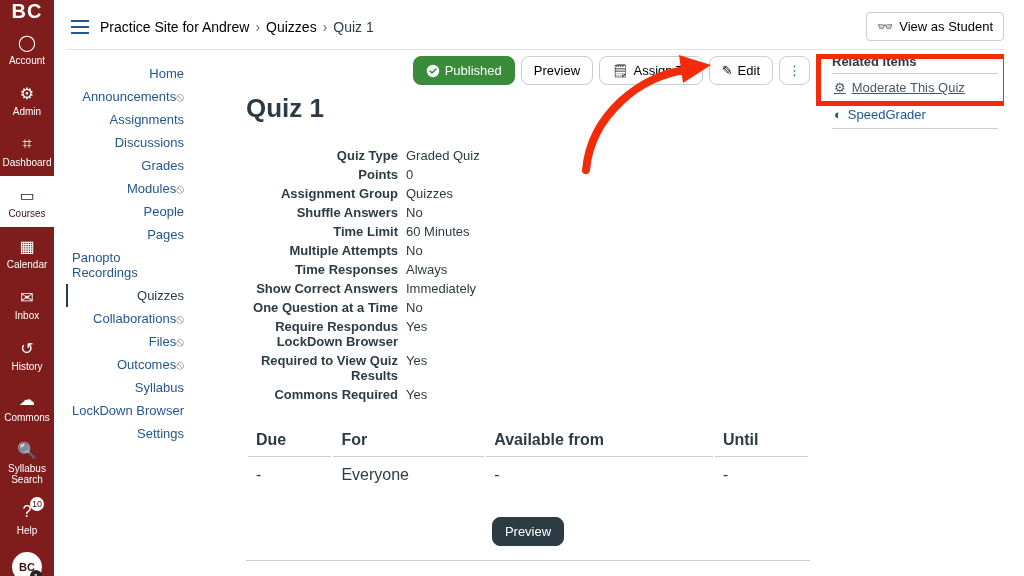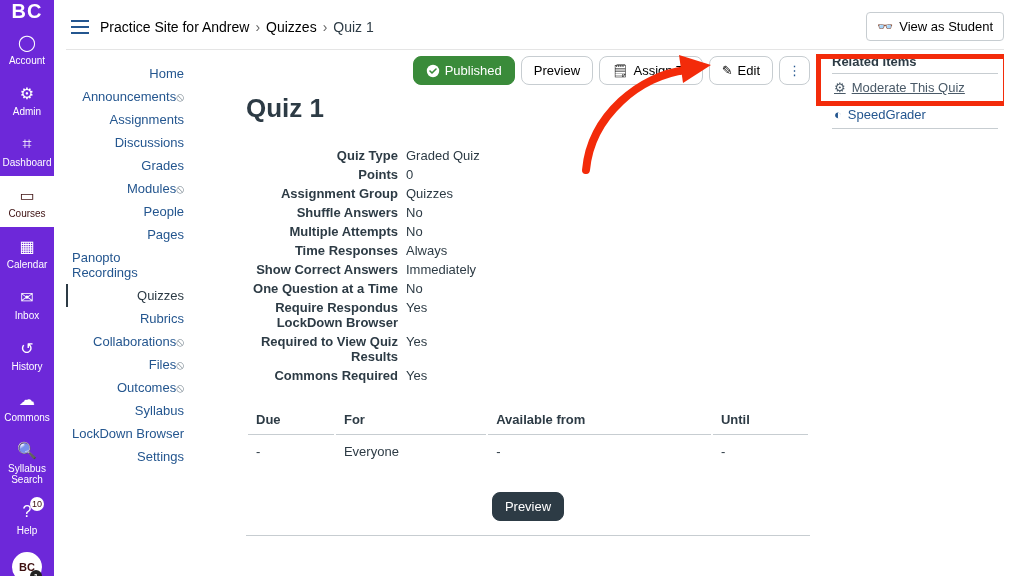--- a/index.html
+++ b/index.html
@@ -6,7 +6,7 @@
   html, body { height:100%; background:#fff; font-size:13px; color:#2d3b45; }
   .app { display:flex; height:100vh; width:100%; }
   
-  .gnav { width:54px; background:#6d28d9; display:flex; flex-direction:column; align-items:center; color:#fff; position:relative; }
+  .gnav { width:54px; background:#7f1d1d; display:flex; flex-direction:column; align-items:center; color:#fff; position:relative; }
   .gnav .brand { width:54px; height:43px; display:flex; align-items:center; justify-content:center; font-weight:700; font-size:20px; color:#fff; letter-spacing:1px; }
   .gnav-item { width:54px; padding:8px 0; display:flex; flex-direction:column; align-items:center; gap:2px; cursor:pointer; position:relative; }
   .gnav-item.active { background:#fff; color:#3d1010; }

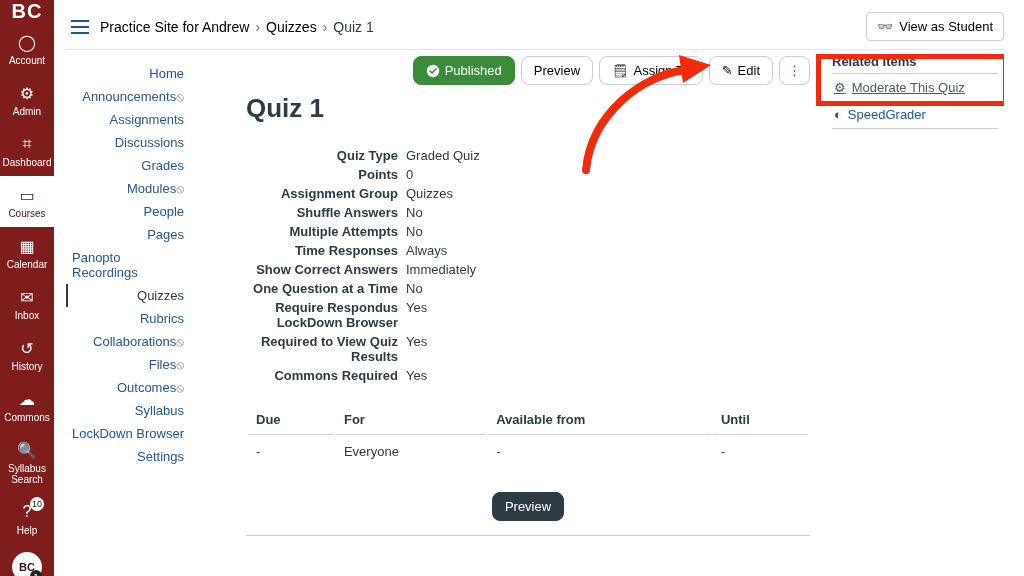--- a/index.html
+++ b/index.html
@@ -248,6 +248,10 @@
               <div class="dv">No</div>
             </div>
             <div class="drow">
+              <div class="dl">Time Limit</div>
+              <div class="dv">60 Minutes</div>
+            </div>
+            <div class="drow">
               <div class="dl">Multiple Attempts</div>
               <div class="dv">No</div>
             </div>

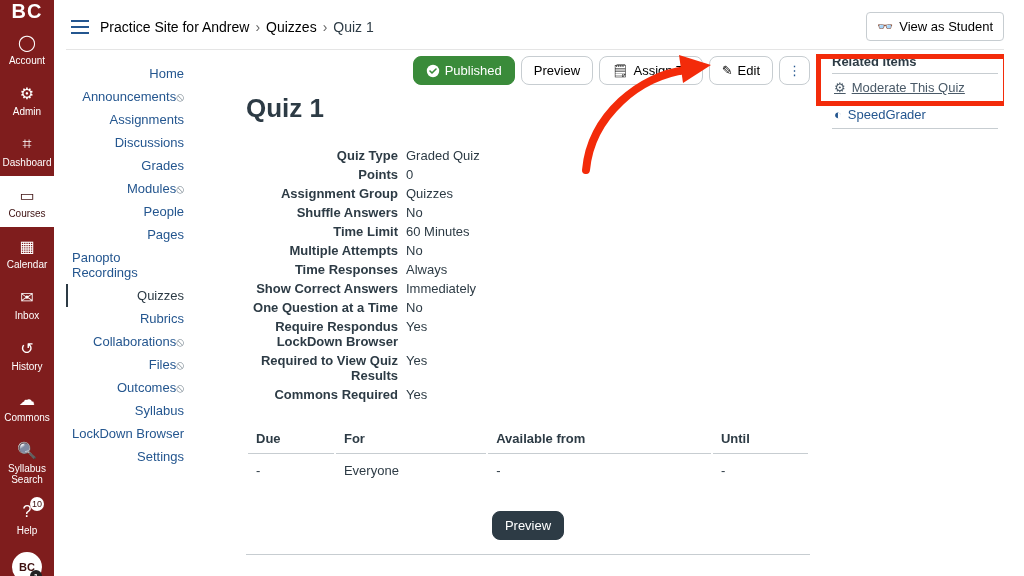--- a/index.html
+++ b/index.html
@@ -176,9 +176,6 @@
           </div>
           <div class="cnav-item active">
             <span>Quizzes</span>
-          </div>
-          <div class="cnav-item">
-            <span>Rubrics</span>
           </div>
           <div class="cnav-item">
             <span>Collaborations</span>

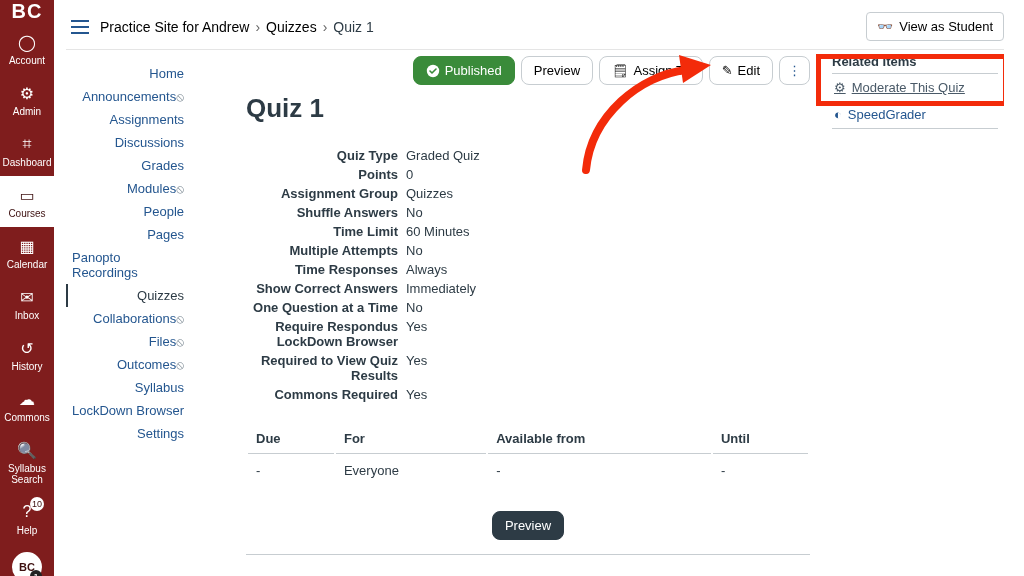--- a/index.html
+++ b/index.html
@@ -43,7 +43,7 @@
   .drow { display:flex; padding:2px 0; font-size:13px; }
   .drow .dl { width:160px; text-align:right; padding-right:8px; font-weight:700; }
   .drow .dv {}
-  .due-table { width:100%; margin-top:18px; font-size:13px; }
+  .due-table { width:100%; margin-top:18px; font-size:16px; }
   .due-table th, .due-table td { text-align:left; padding:7px 8px; }
   .due-table thead th { border-bottom:1px solid #c7cdd1; font-weight:700; }
   .due-table tbody tr { border-bottom:1px solid #e5e5e5; }

